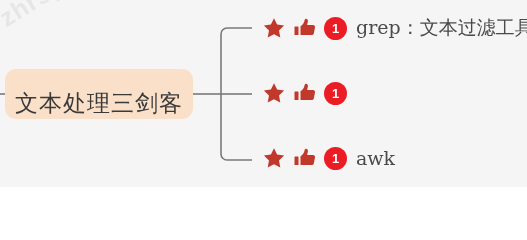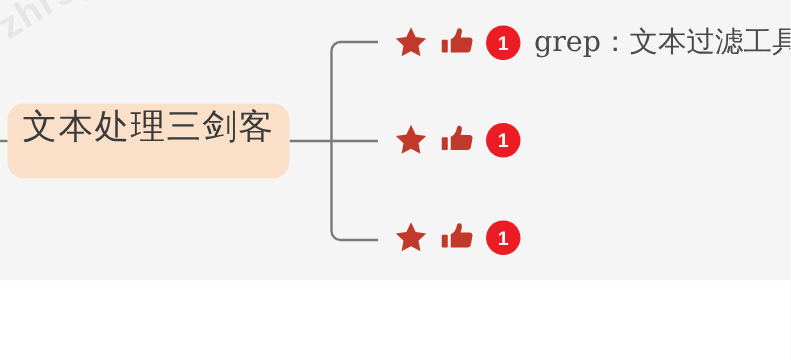--- a/index.html
+++ b/index.html
@@ -57,7 +57,7 @@
     background: #fbe0c9;
     border-radius: 11px;
     display: flex;
-    align-items: flex-start;
+    align-items: flex-end;
     justify-content: center;
   }
   .root-node-label {

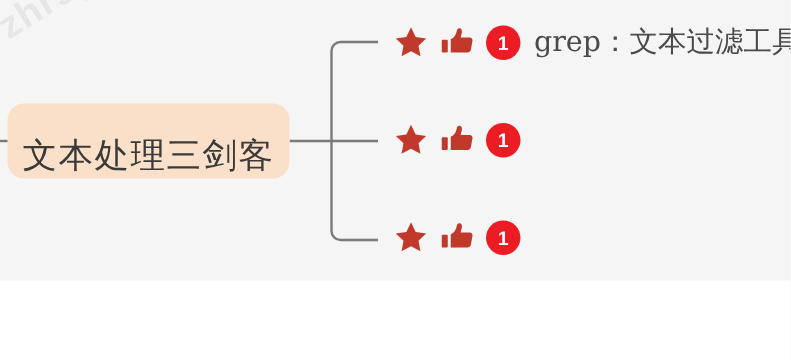--- a/index.html
+++ b/index.html
@@ -180,6 +180,7 @@
       </svg>
     </span>
     <span class="count-badge">1</span>
+    <span class="leaf-label">awk</span>
   </div>
 
 </div>

